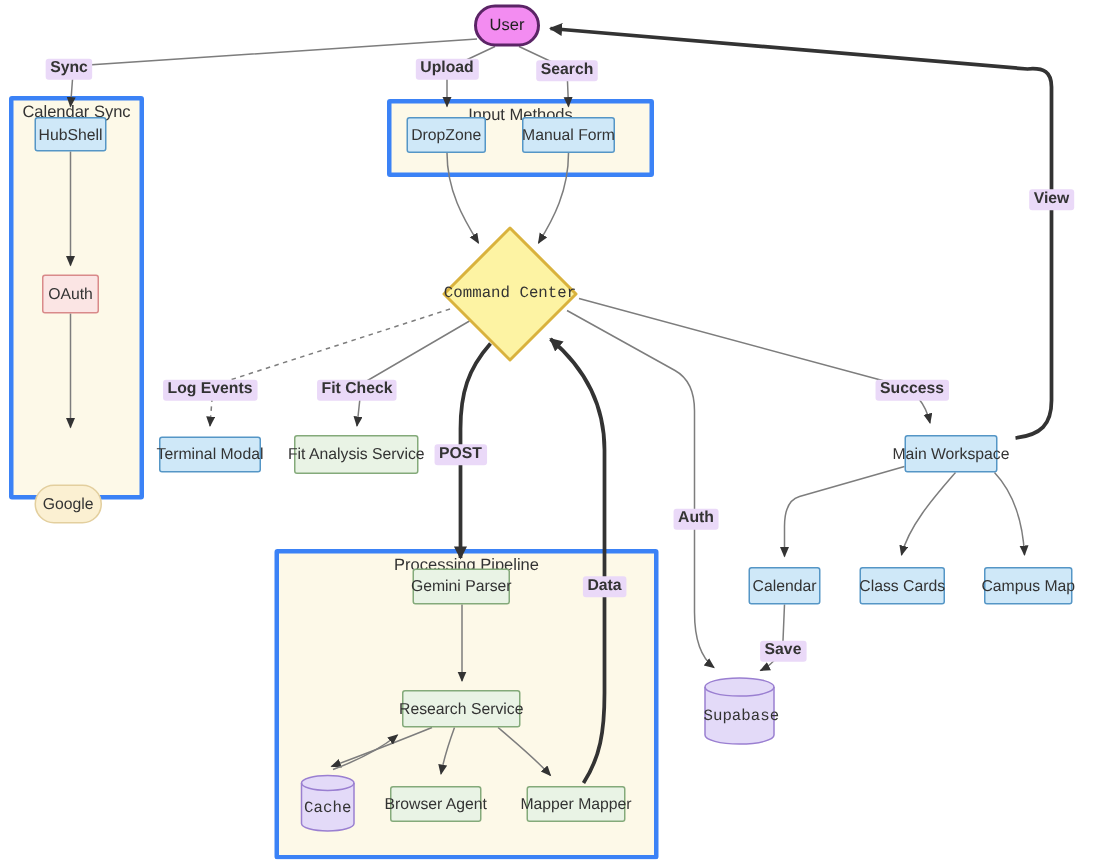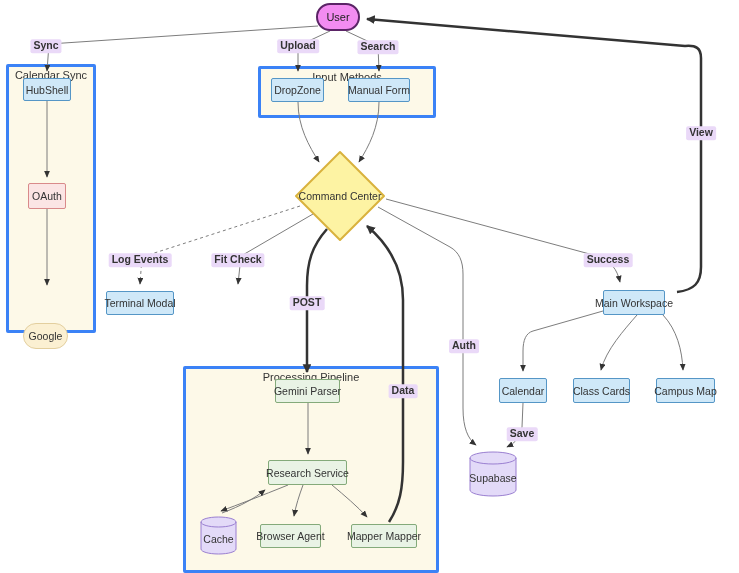--- a/index.html
+++ b/index.html
@@ -34,6 +34,7 @@
   .shape-label {
     position:absolute; width:100%; text-align:center; font-size:10.5px; color:#333;
     white-space:nowrap;
+    font-family:Liberation Mono, monospace;
   }
   .diamond-label { top:50%; transform:translateY(-50%); }
   .elabel {

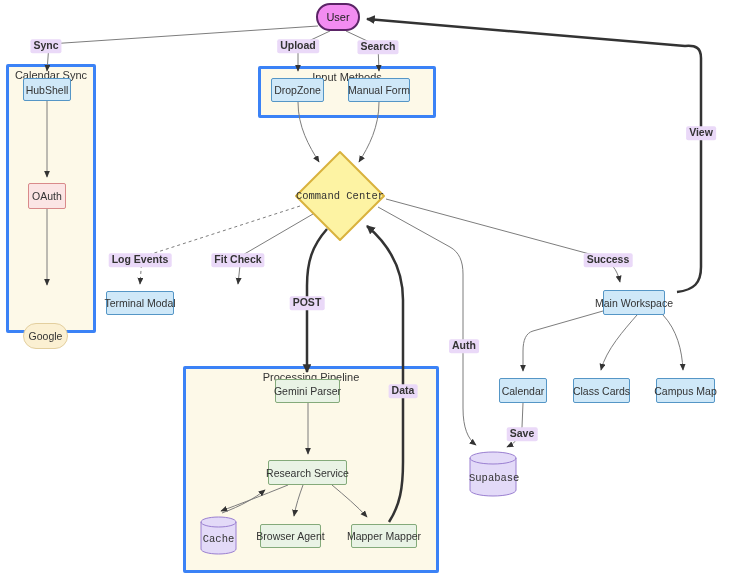--- a/index.html
+++ b/index.html
@@ -127,6 +127,9 @@
   <div class="node blue" style="left:106px;top:291px;width:68px;height:24px">
     <span>Terminal Modal</span>
   </div>
+  <div class="node green" style="left:196px;top:290px;width:83px;height:26px">
+    <span>Fit Analysis Service</span>
+  </div>
 
   <div class="node green" style="left:275px;top:379px;width:65px;height:24px">
     <span>Gemini Parser</span>

